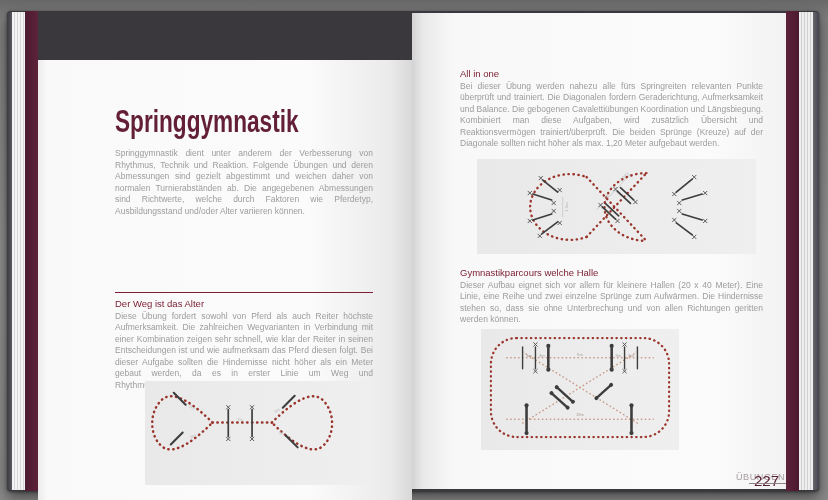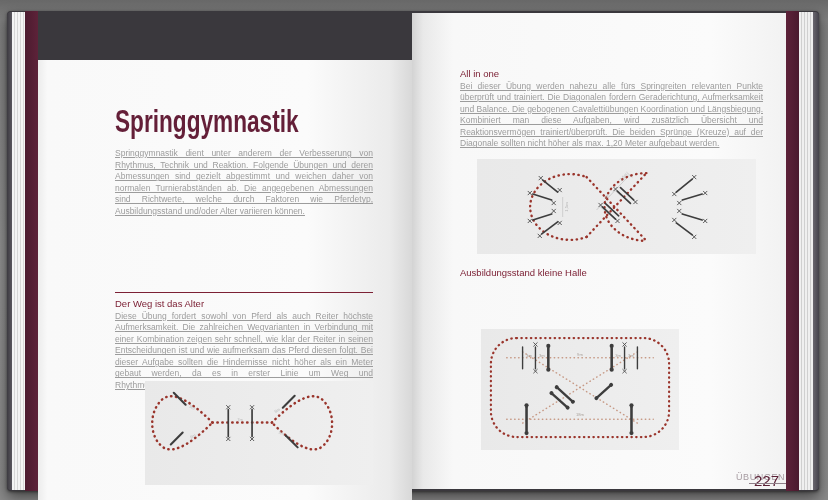--- a/index.html
+++ b/index.html
@@ -32,7 +32,7 @@
     transform:scaleX(.73);transform-origin:left top;white-space:nowrap;letter-spacing:0px;
   }
   .body-txt{
-    font-size:8.5px;line-height:11.6px;color:#9c9c9c;text-align:justify;text-decoration:underline;
+    font-size:8.5px;line-height:11.6px;color:#9c9c9c;text-align:justify;
   }
   .sec-head{font-size:9.5px;font-weight:400;color:#7c2135;}
   .rule{height:1px;background:#7c2135;}

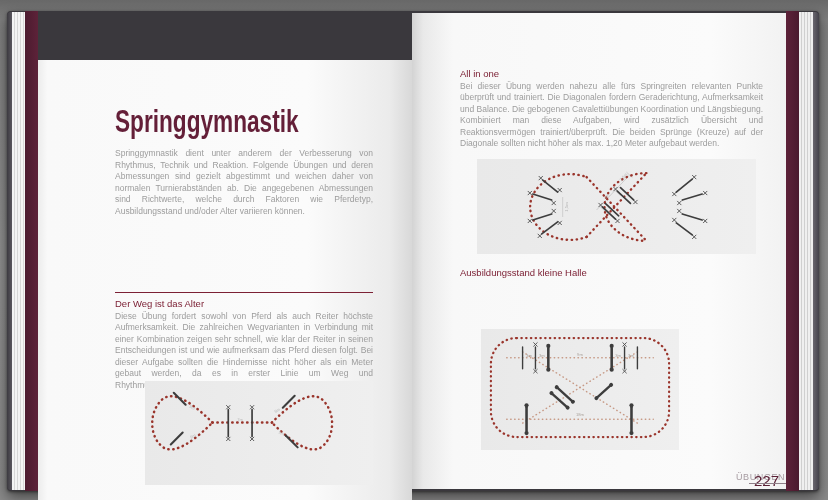--- a/index.html
+++ b/index.html
@@ -188,7 +188,7 @@
         </svg>
       </div>
 
-      <div class="abs sec-head" style="left:48px;top:254px;">Ausbildungsstand kleine Halle</div>
+      <div class="abs sec-head" style="left:48px;top:254px;">Gymnastikparcours welche Halle</div>
 
       <div class="abs panel" style="left:69px;top:316px;width:198px;height:121px;">
         <svg width="198" height="121" viewBox="0 0 200 120">

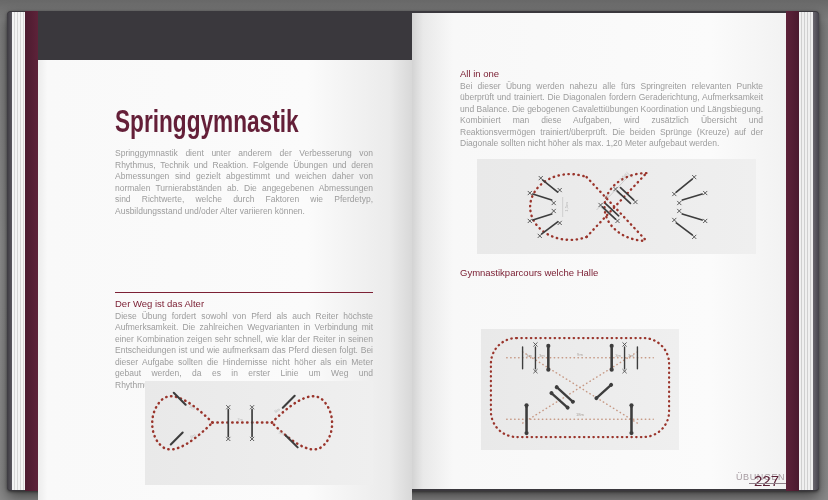--- a/index.html
+++ b/index.html
@@ -189,6 +189,7 @@
       </div>
 
       <div class="abs sec-head" style="left:48px;top:254px;">Gymnastikparcours welche Halle</div>
+      <div class="abs body-txt" style="left:48px;top:266.5px;width:303px;">Dieser Aufbau eignet sich vor allem für kleinere Hallen (20 x 40 Meter). Eine Linie, eine Reihe und zwei einzelne Sprünge zum Aufwärmen. Die Hindernisse stehen so, dass sie ohne Unterbrechung und von allen Richtungen geritten werden können.</div>
 
       <div class="abs panel" style="left:69px;top:316px;width:198px;height:121px;">
         <svg width="198" height="121" viewBox="0 0 200 120">

